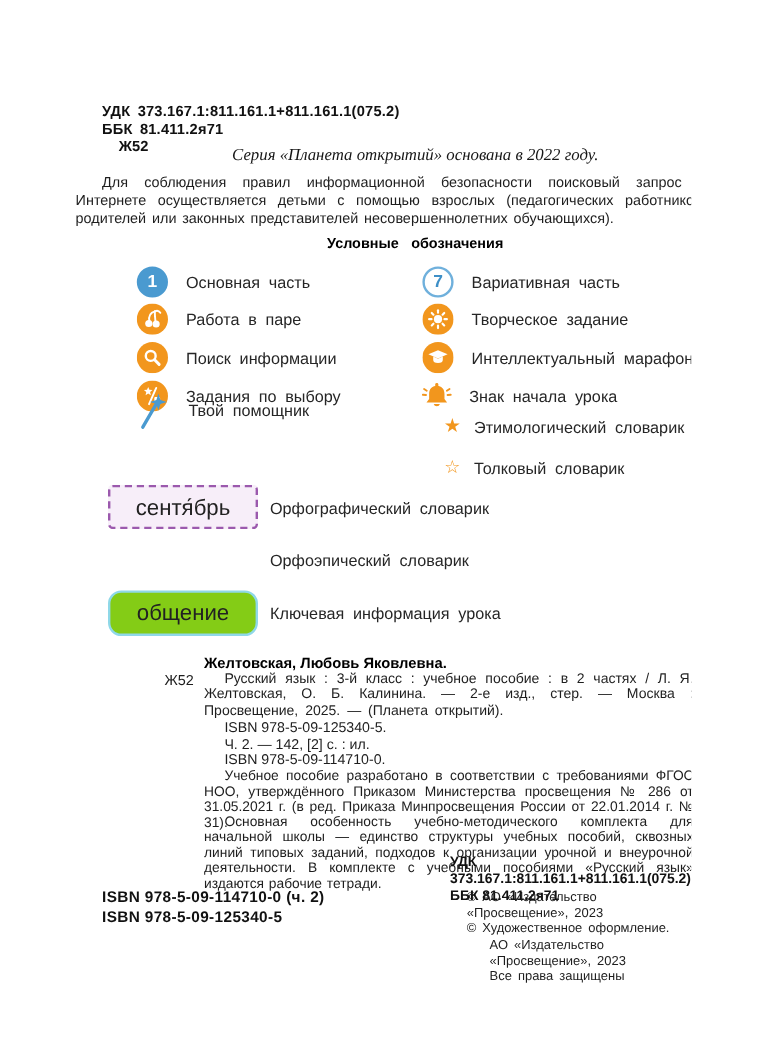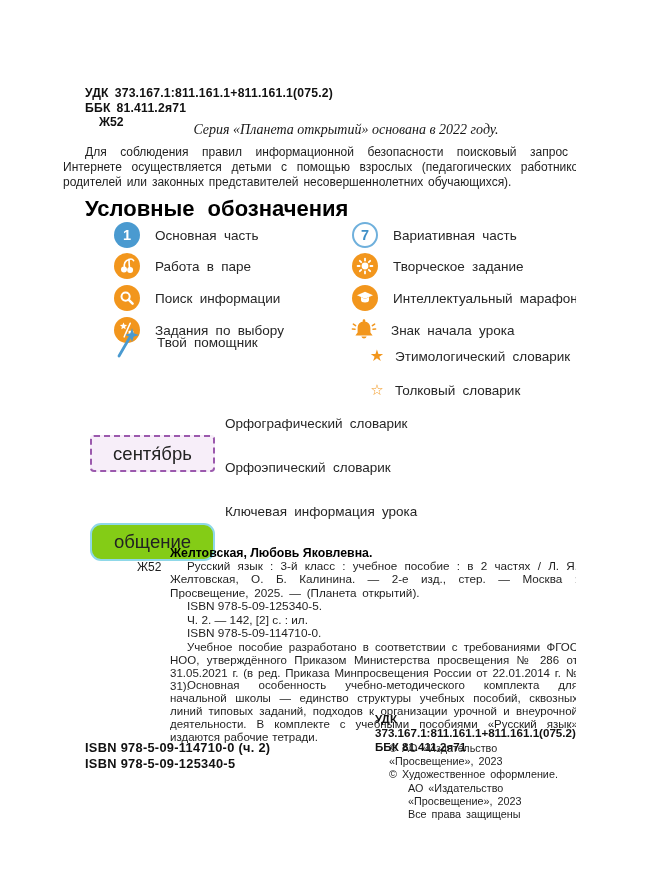--- a/index.html
+++ b/index.html
@@ -15,8 +15,8 @@
           font-size:14px;font-family:"Liberation Serif",serif;color:#161616;}
   .info{left:63px;top:145px;width:525px;font-size:12px;line-height:15.2px;
         text-align:justify;text-indent:22px;word-spacing:1.5px;}
-  .ltitle{left:85px;top:196px;width:522px;font-weight:700;
-          font-size:22px;word-spacing:7px;color:#000;}
+  .ltitle{left:85px;top:196px;width:522px;text-align:center;font-weight:700;
+          font-size:12px;word-spacing:7px;color:#000;}
   .lrow{display:flex;align-items:center;gap:15px;height:26px;}
   .lrow.left{left:114px;}
   .lrow.right{left:352px;}

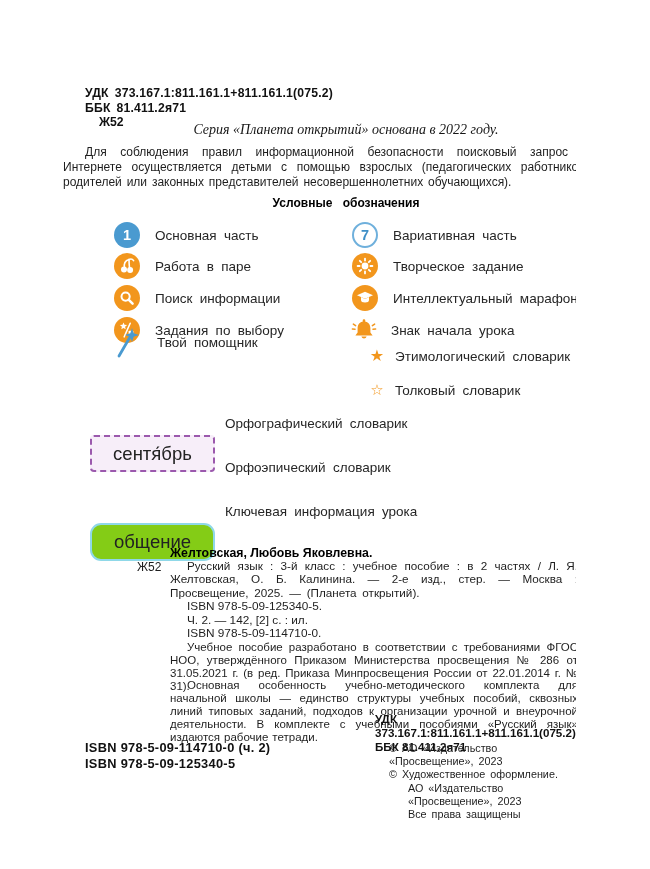--- a/index.html
+++ b/index.html
@@ -33,7 +33,7 @@
   .star-o{color:#F2961D;font-size:15px;}
   .icon-svg{flex:0 0 auto;display:block;}
   .sbox{position:absolute;left:90px;width:125px;display:flex;align-items:center;
-        justify-content:center;font-size:18.5px;color:#222;box-sizing:border-box;margin-top:31px;}
+        justify-content:center;font-size:18.5px;color:#222;box-sizing:border-box;}
   .sbox .bold-part{font-weight:700;margin-right:9px;}
   .sbox .bold-part:empty{display:none;margin:0;}
   .sbox.purple{top:404px;height:37px;background:#F7EEF9;border:2px dashed #9B59AD;border-radius:4px;}

